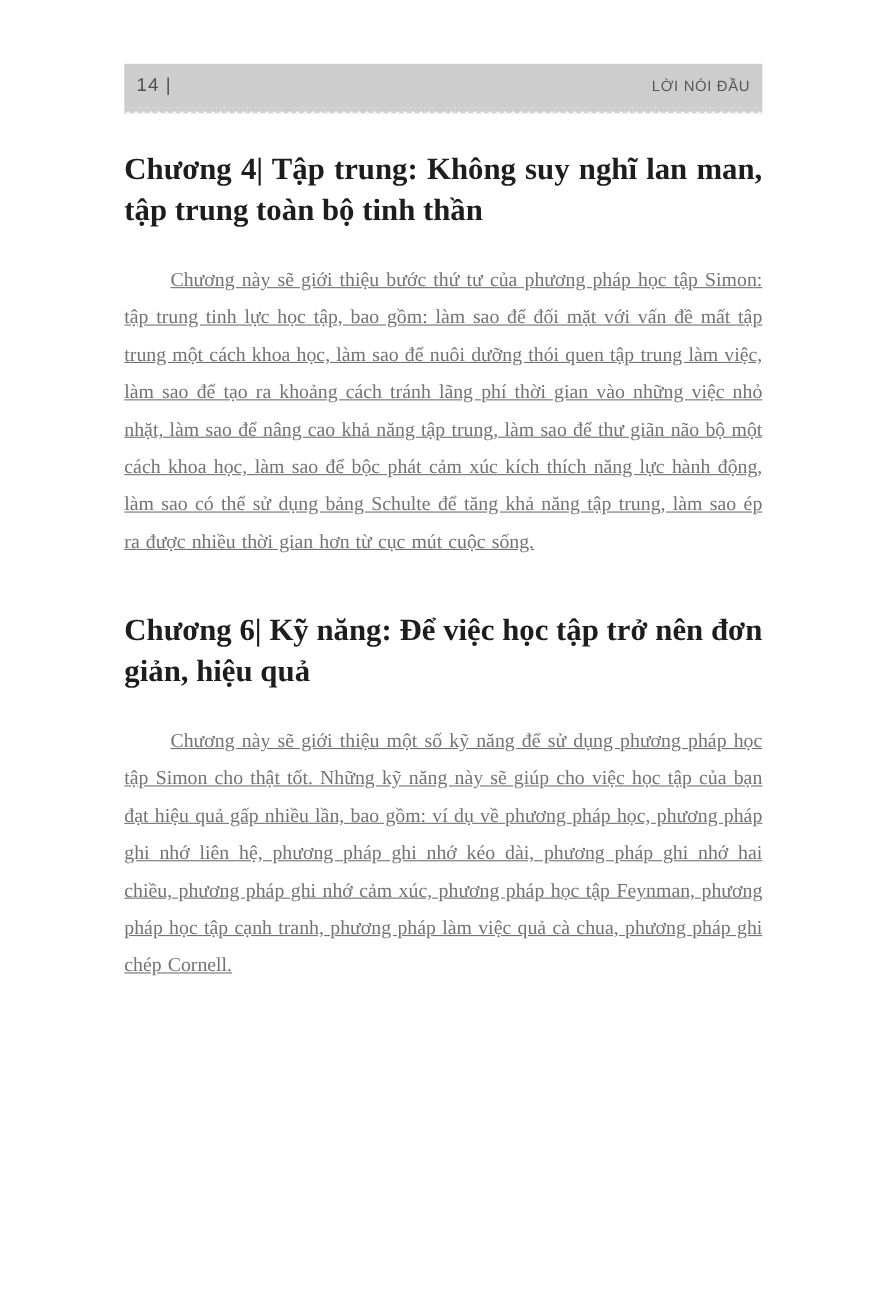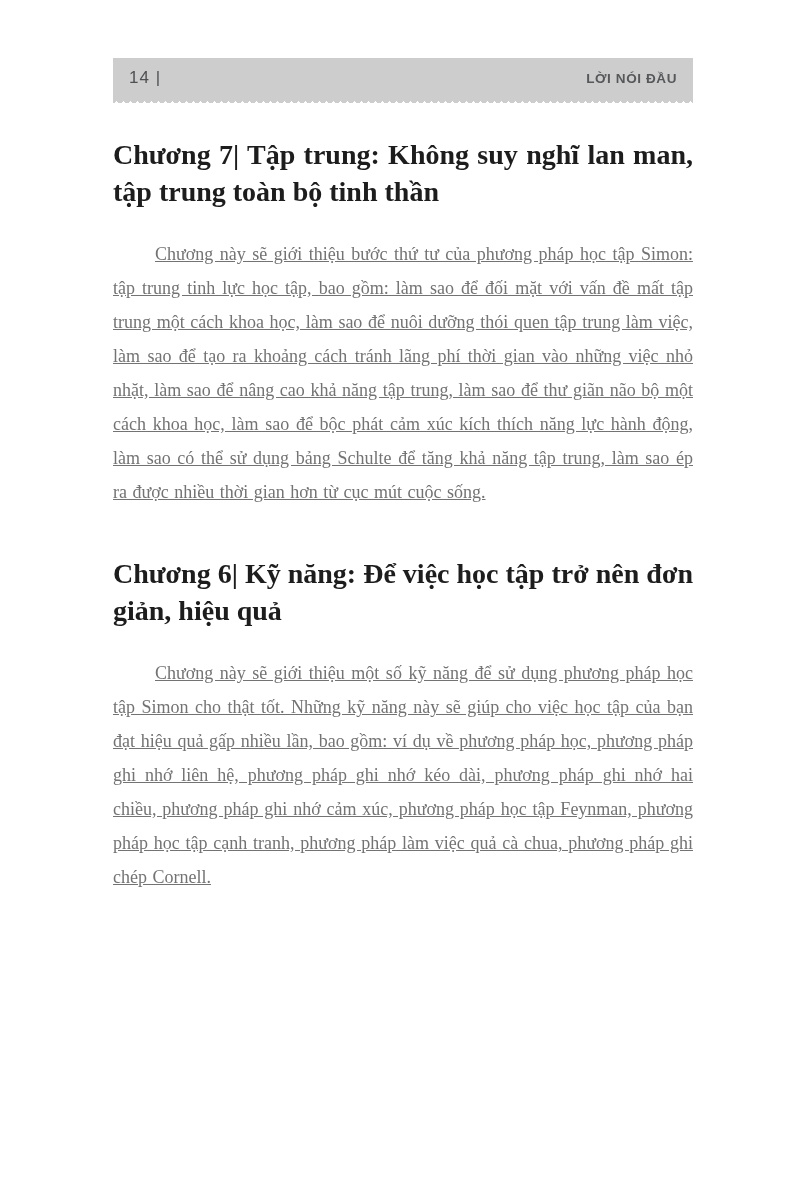--- a/index.html
+++ b/index.html
@@ -27,7 +27,7 @@
     display: flex;
     justify-content: space-between;
     align-items: center;
-    padding: 0 16px;
+    padding: 0 11px;
     box-sizing: border-box;
     font-family: "Liberation Sans", sans-serif;
     color: #57585a;

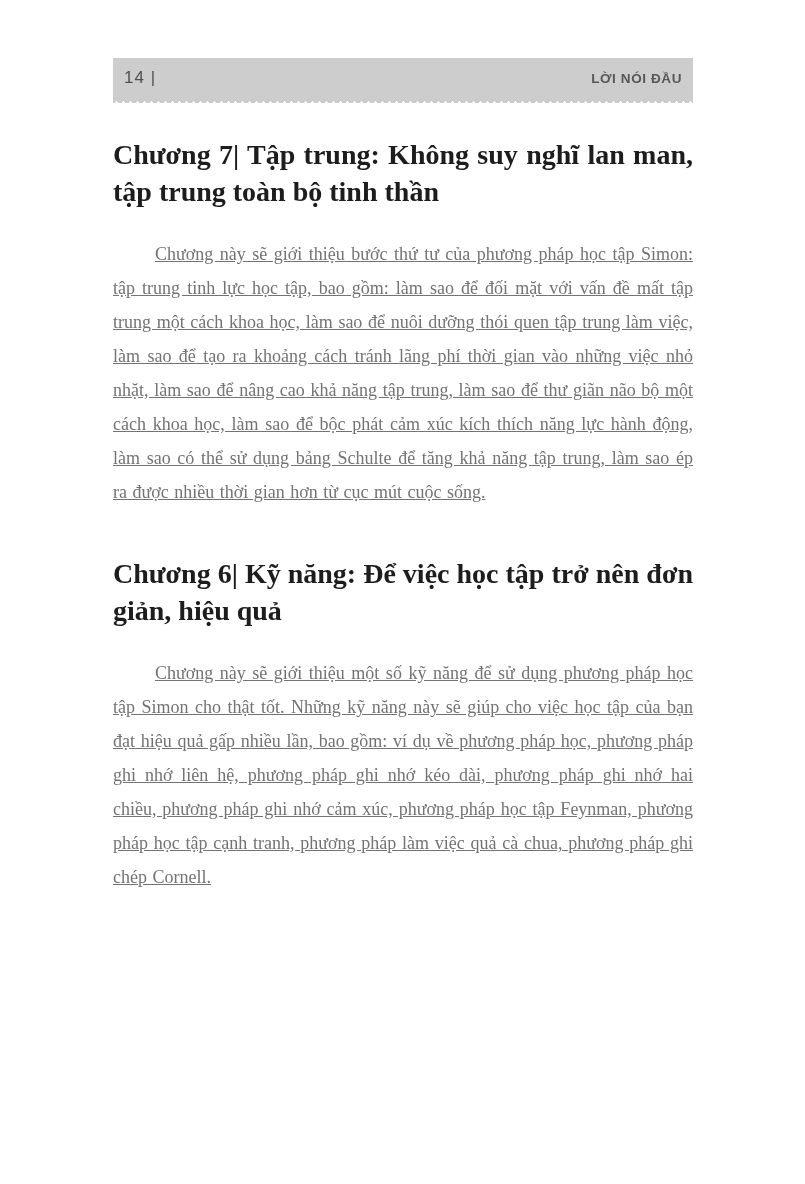--- a/index.html
+++ b/index.html
@@ -41,7 +41,6 @@
     font-size: 13.5px;
     letter-spacing: 0.6px;
     color: #57585a;
-    font-weight: bold;
   }
   
   .zigzag {

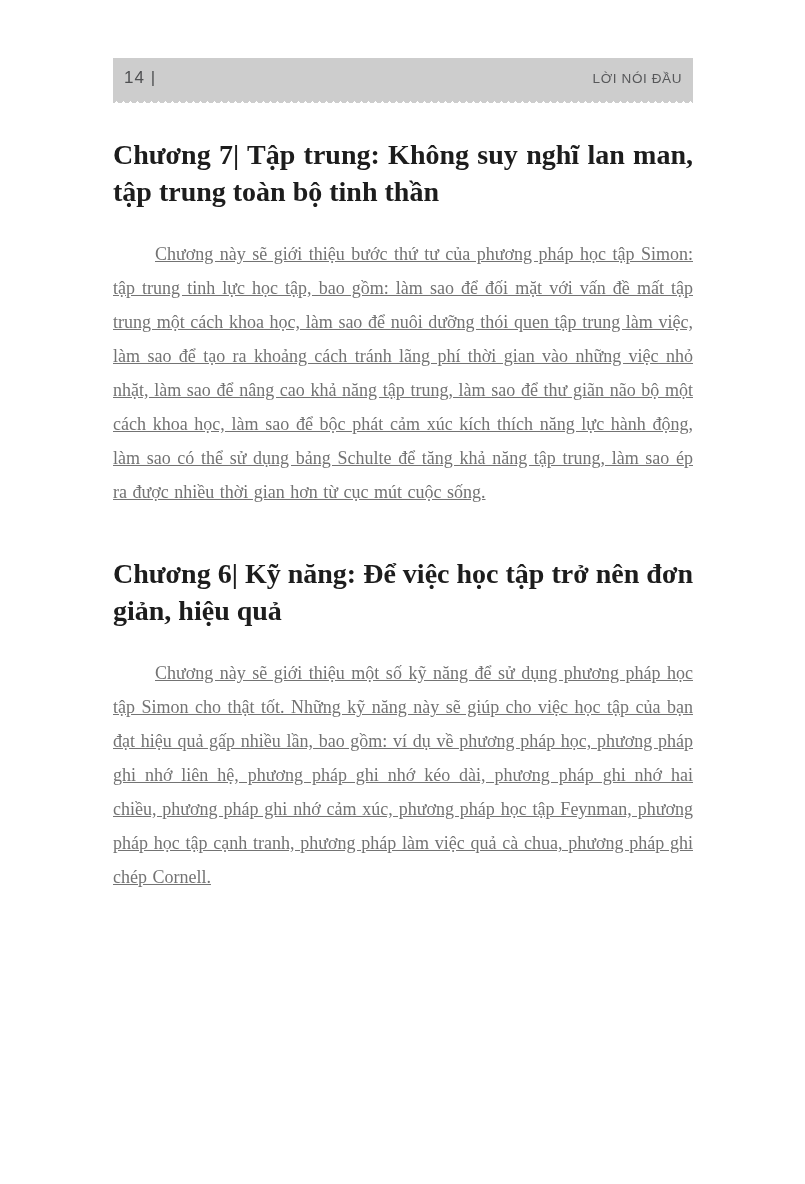--- a/index.html
+++ b/index.html
@@ -85,7 +85,7 @@
   <div class="zigzag"></div>
 
   <div class="section">
-    <h2 class="section-heading">Chương 7| Tập trung: Không suy nghĩ lan man, tập trung toàn bộ tinh thần</h2>
+    <h2 class="section-heading">Chương 4| Tập trung: Không suy nghĩ lan man, tập trung toàn bộ tinh thần</h2>
     <p class="section-body">Chương này sẽ giới thiệu bước thứ tư của phương pháp học tập Simon: tập trung tinh lực học tập, bao gồm: làm sao để đối mặt với vấn đề mất tập trung một cách khoa học, làm sao để nuôi dưỡng thói quen tập trung làm việc, làm sao để tạo ra khoảng cách tránh lãng phí thời gian vào những việc nhỏ nhặt, làm sao để nâng cao khả năng tập trung, làm sao để thư giãn não bộ một cách khoa học, làm sao để bộc phát cảm xúc kích thích năng lực hành động, làm sao có thể sử dụng bảng Schulte để tăng khả năng tập trung, làm sao ép ra được nhiều thời gian hơn từ cục mút cuộc sống.</p>
   </div>
 

